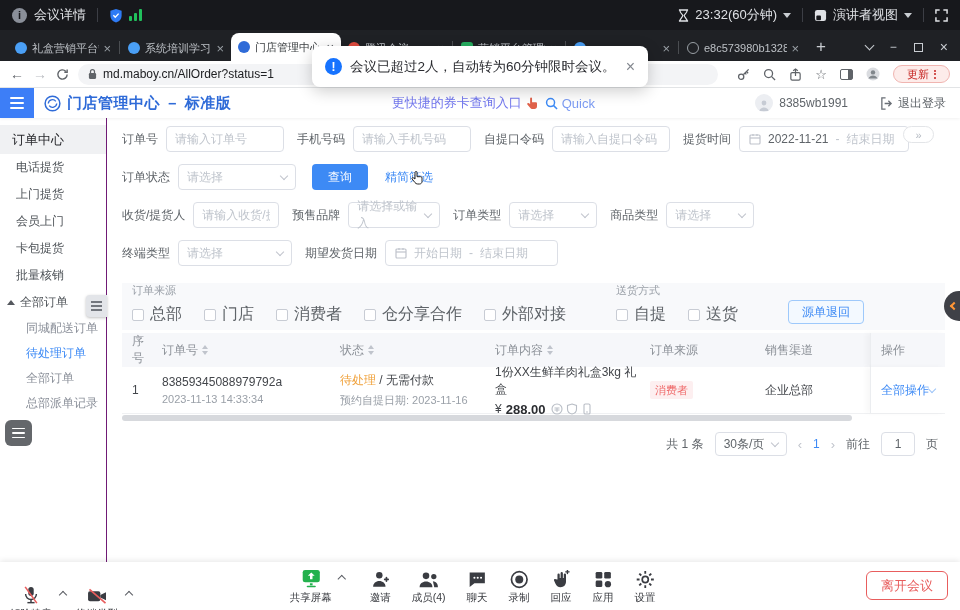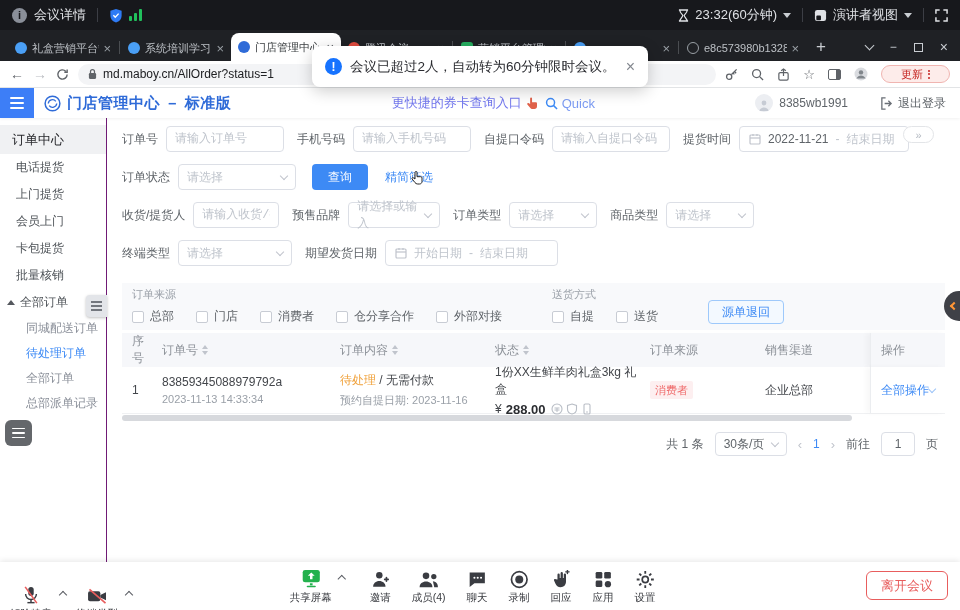--- a/index.html
+++ b/index.html
@@ -42,7 +42,7 @@
   .star{color:#5f6368;font-size:13px;line-height:1}
   .sbico{width:13px;height:11px;border:1.3px solid #5f6368;border-radius:2px;position:relative}
   .sbico::after{content:"";position:absolute;right:0;top:0;bottom:0;width:4px;background:#5f6368}
-  .update{height:18px;border:1px solid #f0b5b1;background:#fdecea;color:#c5221f;border-radius:9px;display:flex;align-items:center;padding:0 19px;font-size:11px;gap:5px}
+  .update{height:18px;border:1px solid #f0b5b1;background:#fdecea;color:#c5221f;border-radius:9px;display:flex;align-items:center;padding:0 13px;font-size:11px;gap:5px}
   .dots3{display:inline-flex;flex-direction:column;gap:1.5px}
   .dots3 i{width:2px;height:2px;border-radius:50%;background:#c5221f}
 

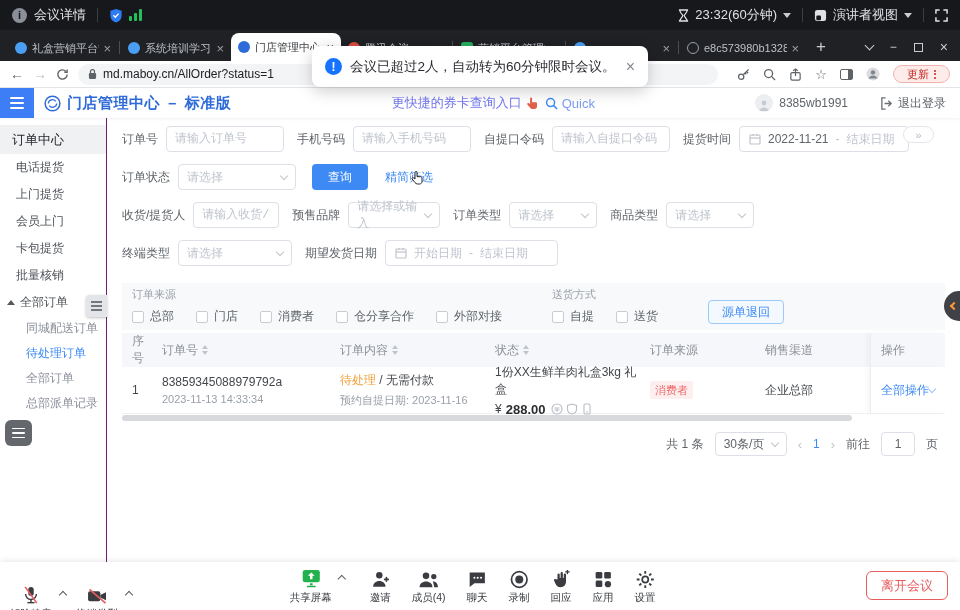--- a/index.html
+++ b/index.html
@@ -87,7 +87,7 @@
   .fi{display:flex;align-items:center;margin-right:13px}
   .fi label{font-size:12px;color:#5f6469;margin-right:8px;white-space:nowrap}
   .inp{height:26px;border:1px solid #dcdfe6;border-radius:4px;background:#fff;display:flex;align-items:center;padding:0 8px}
-  .inp input{border:none;outline:none;width:100%;font-size:12px;color:#333;font-family:Liberation Mono, monospace;background:transparent}
+  .inp input{border:none;outline:none;width:100%;font-size:12px;color:#333;font-family:Liberation Sans, sans-serif;background:transparent}
   .inp input::placeholder{color:#bfc4cc}
   .sel{height:26px;border:1px solid #dcdfe6;border-radius:4px;background:#fff;display:flex;align-items:center;justify-content:space-between;padding:4px 8px;font-size:12px}
   .ph{color:#bfc4cc}.val{color:#5f6469}

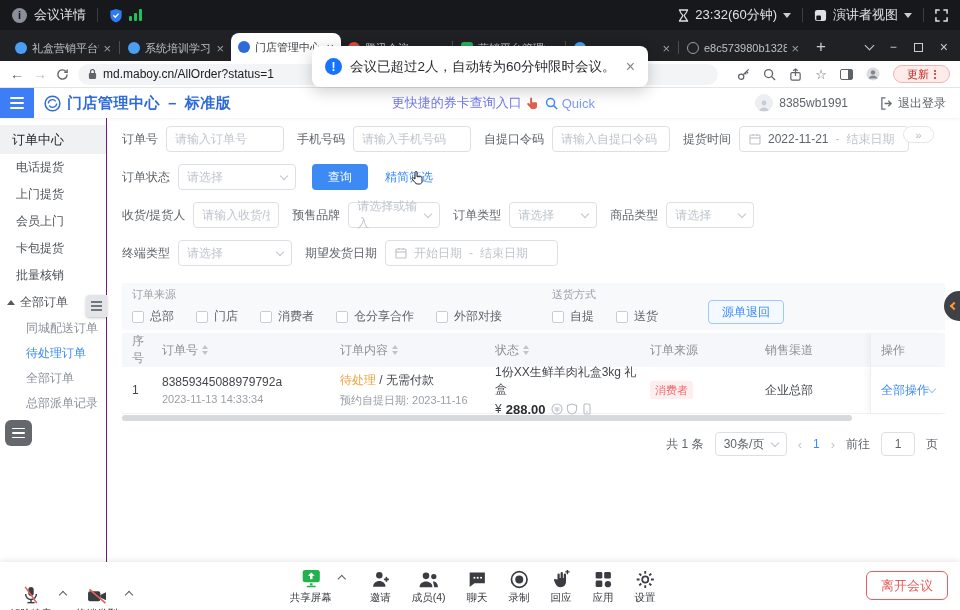--- a/index.html
+++ b/index.html
@@ -102,7 +102,7 @@
   .pgrp{display:flex;flex-direction:column;margin-right:28px}
   .glab{font-size:11px;color:#9aa0a8;margin-bottom:6px}
   .gopts{display:flex;align-items:center}
-  .ck{display:flex;align-items:center;margin-right:22px;color:#5f6469;font-size:12px;white-space:nowrap}
+  .ck{display:flex;align-items:center;margin-right:22px;color:#5f6469;font-size:16px;white-space:nowrap}
   .box{width:12px;height:12px;border:1px solid #c8ccd4;border-radius:2px;background:#fff;margin-right:6px;flex:none}
   .btn-outline{height:24px;padding:0 13px;border:1px solid #9ec9fb;color:#3d8af5;background:#f3f9ff;border-radius:4px;font-size:12px;display:flex;align-items:center;margin-bottom:1px}
 

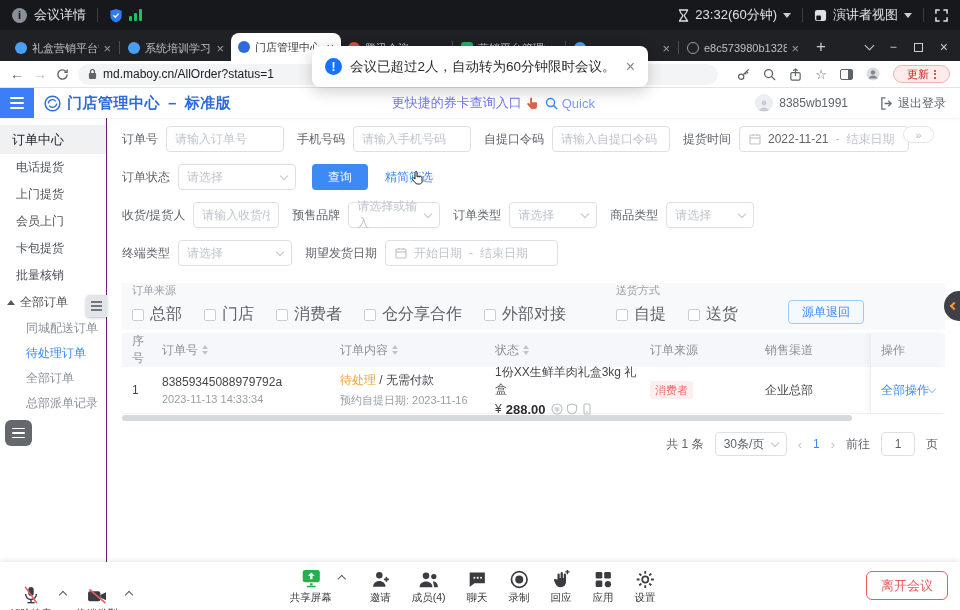--- a/index.html
+++ b/index.html
@@ -533,15 +533,15 @@
               <i class="dn"></i>
             </span>
         </div>
-        <div class="col w4">
-          <span>订单内容</span>
+        <div class="col w3">
+          <span>状态</span>
           <span class="sorter">
               <i class="up"></i>
               <i class="dn"></i>
             </span>
         </div>
-        <div class="col w3">
-          <span>状态</span>
+        <div class="col w4">
+          <span>订单内容</span>
           <span class="sorter">
               <i class="up"></i>
               <i class="dn"></i>

